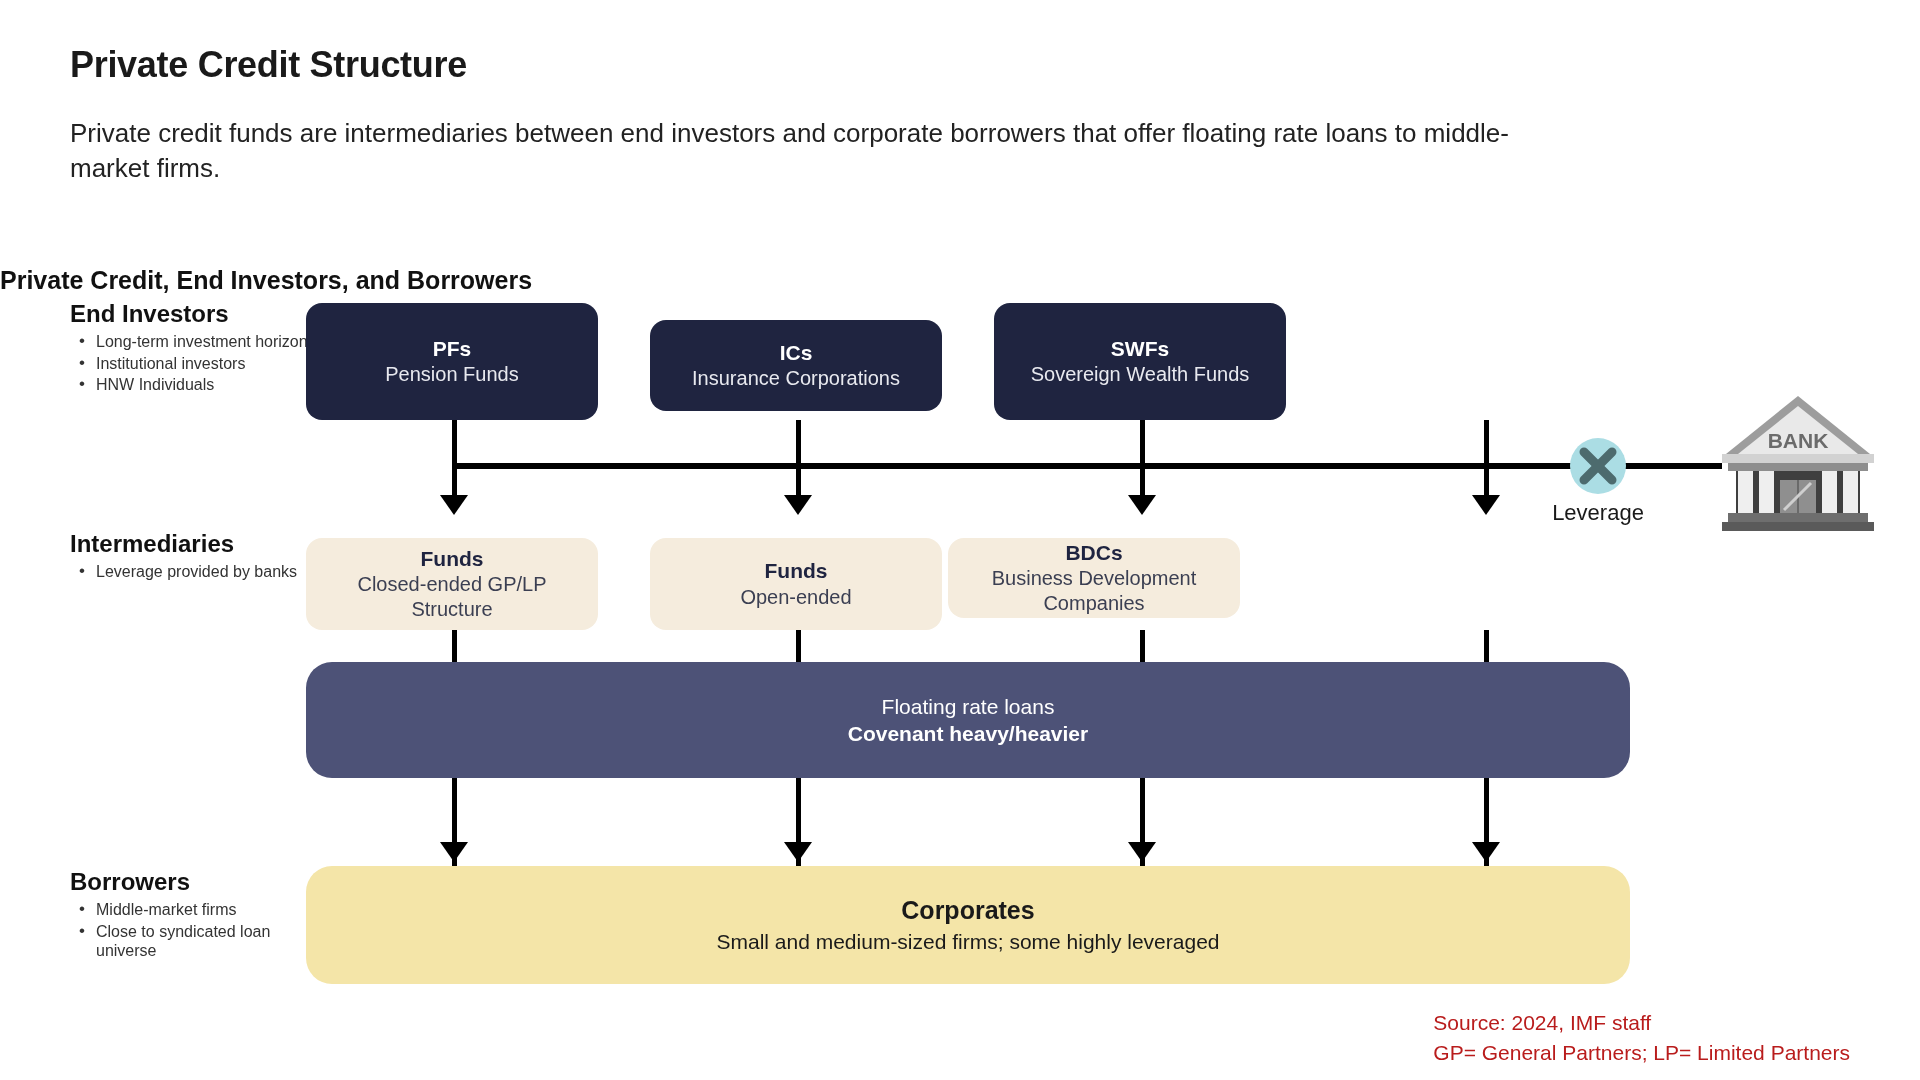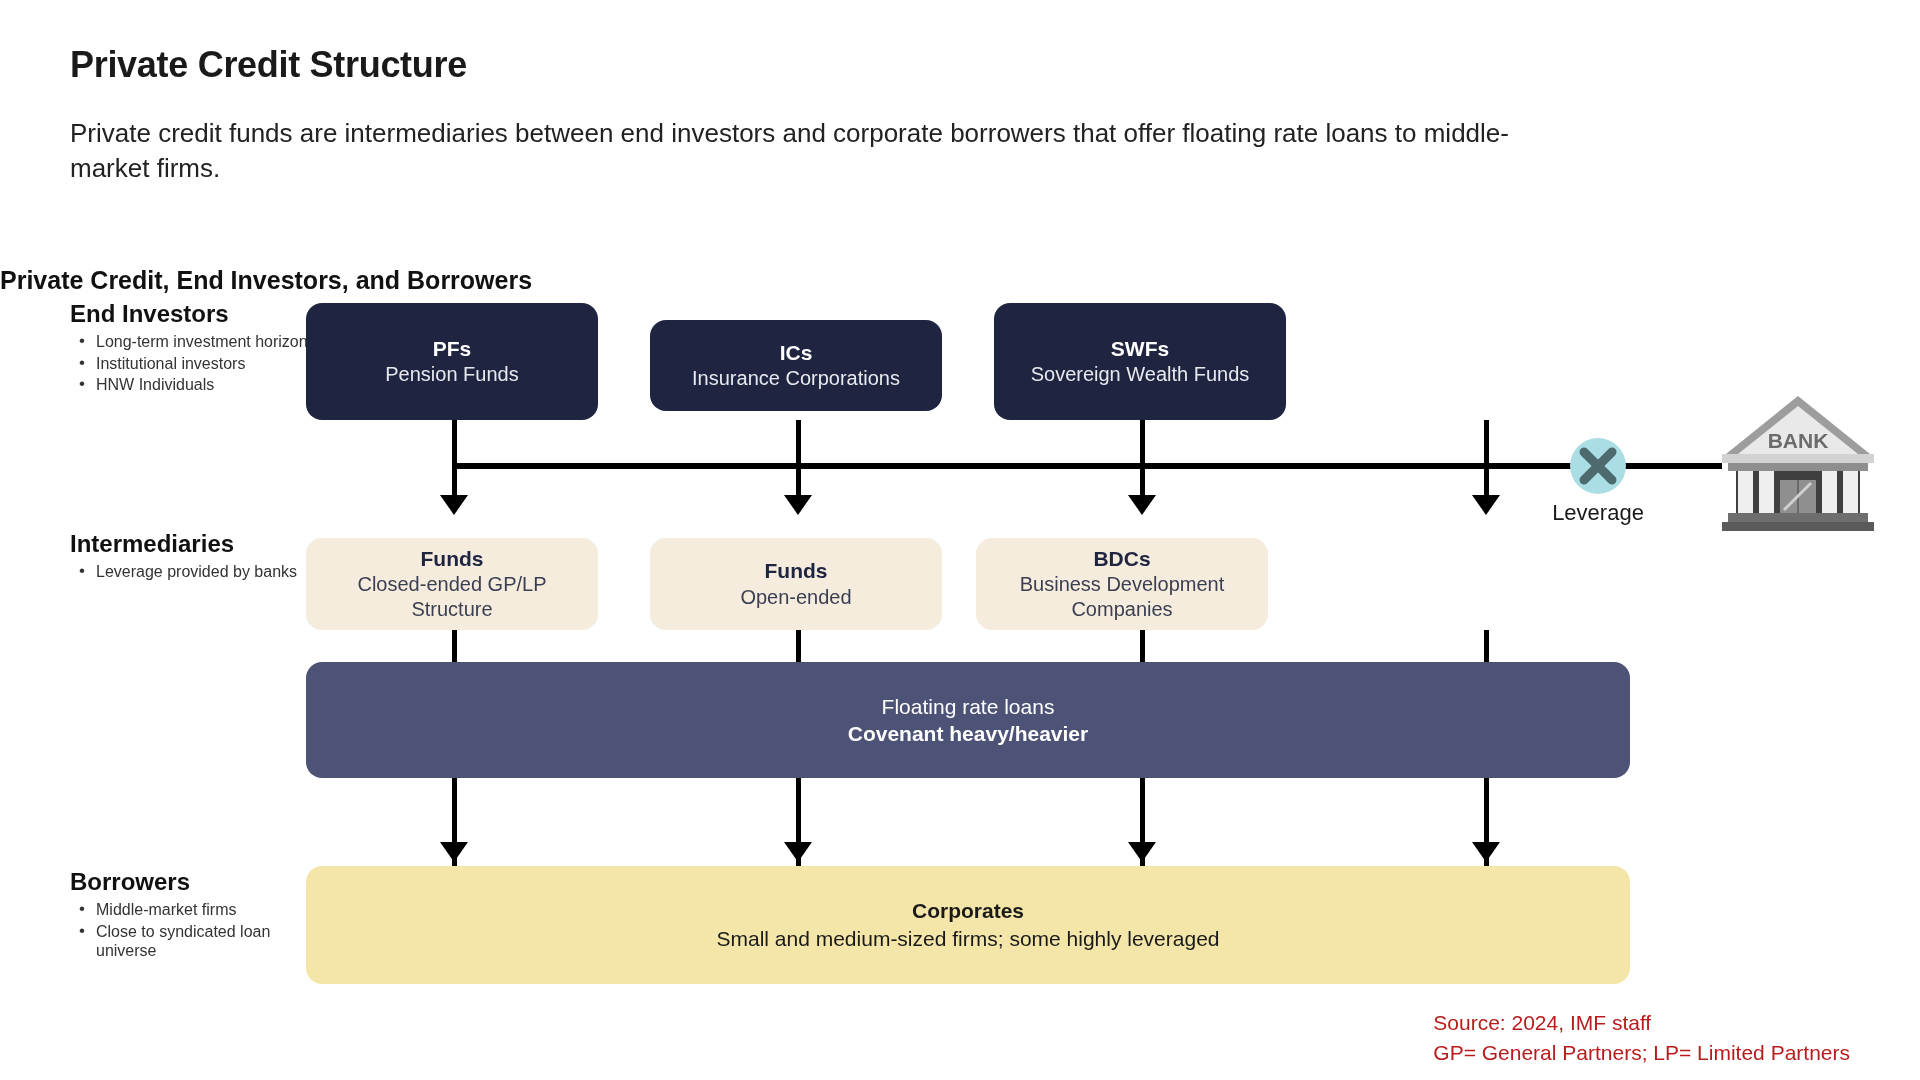--- a/index.html
+++ b/index.html
@@ -283,7 +283,7 @@
     <div class="n-title">Funds</div>
     <div class="n-sub">Open-ended</div>
   </div>
-  <div class="node node-cream" style="left:976px; top:538px; width:292px; height:92px;">
+  <div class="node node-cream" style="left:948px; top:538px; width:292px; height:80px;">
     <div class="n-title">BDCs</div>
     <div class="n-sub">Business Development Companies</div>
   </div>

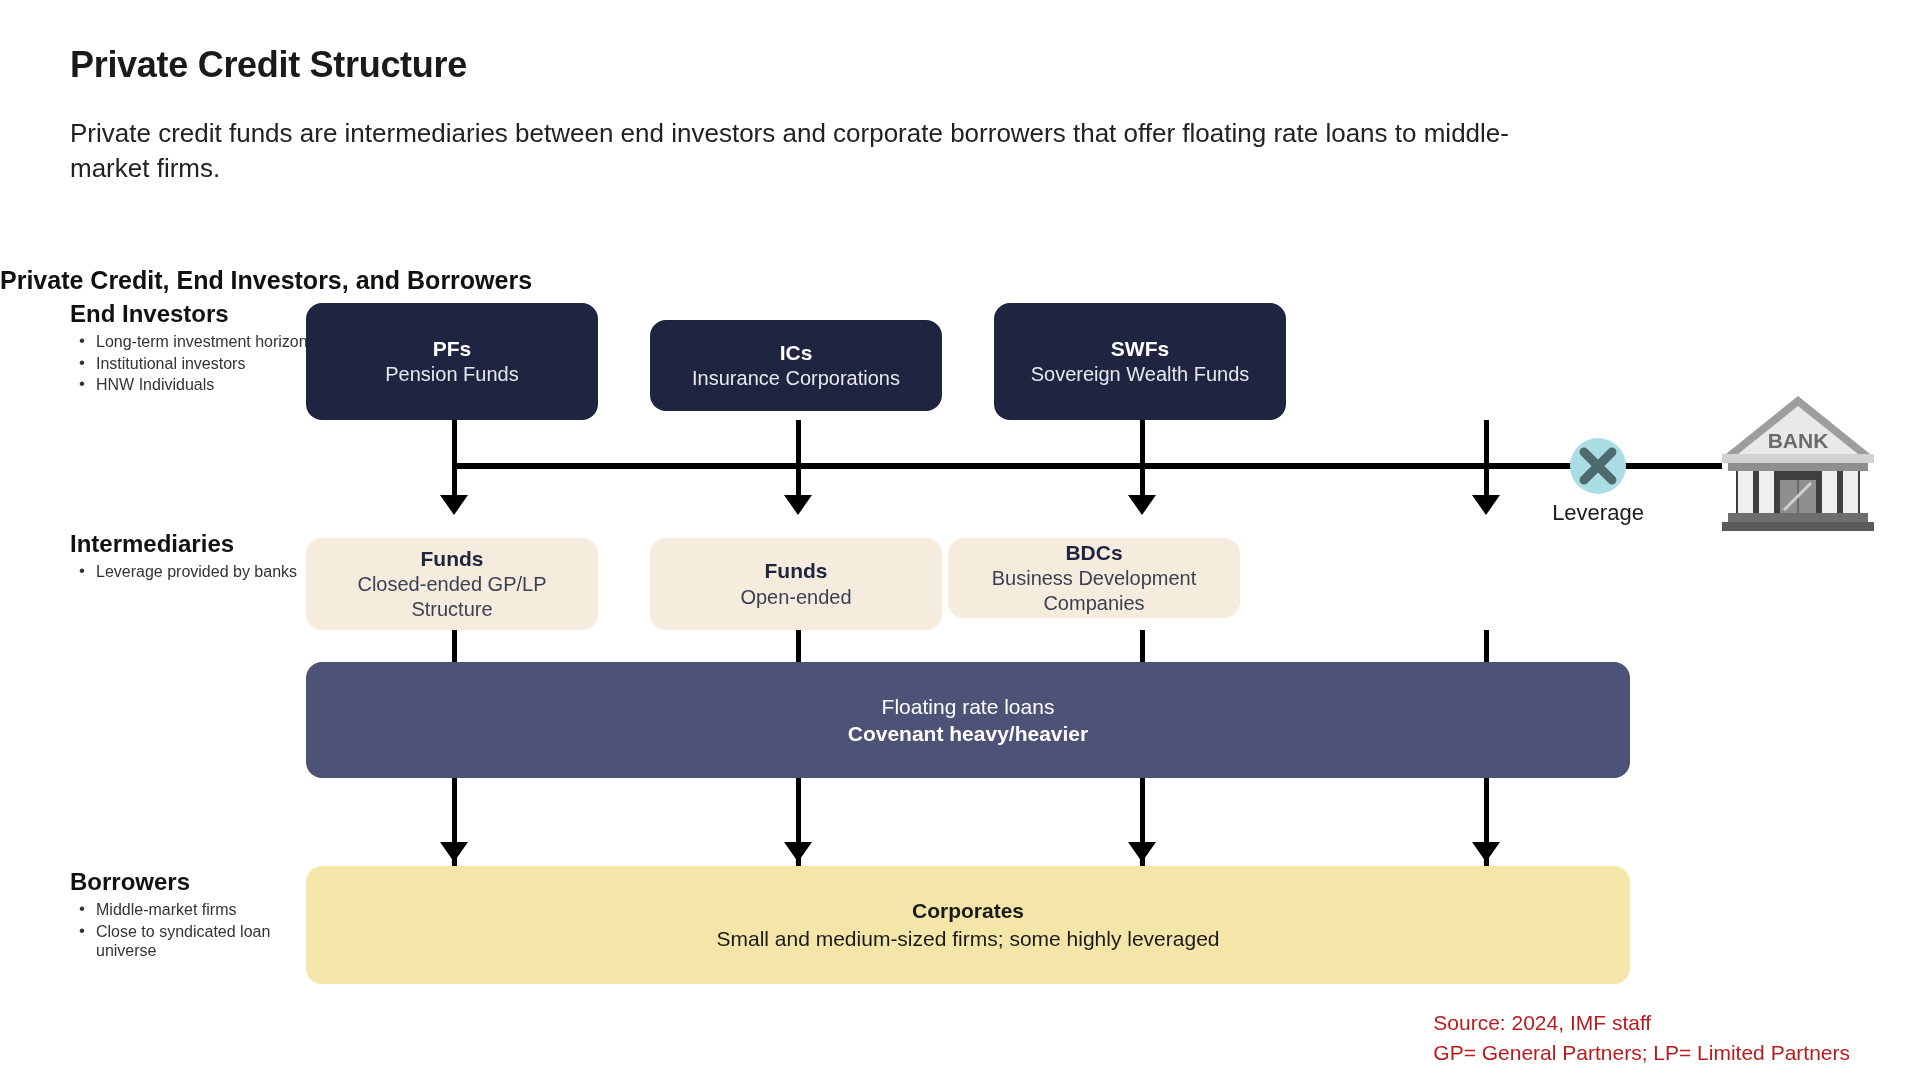--- a/index.html
+++ b/index.html
@@ -125,7 +125,7 @@
   
   .bar {
     position: absolute;
-    border-radius: 16px;
+    border-radius: 26px;
     display: flex;
     flex-direction: column;
     align-items: center;

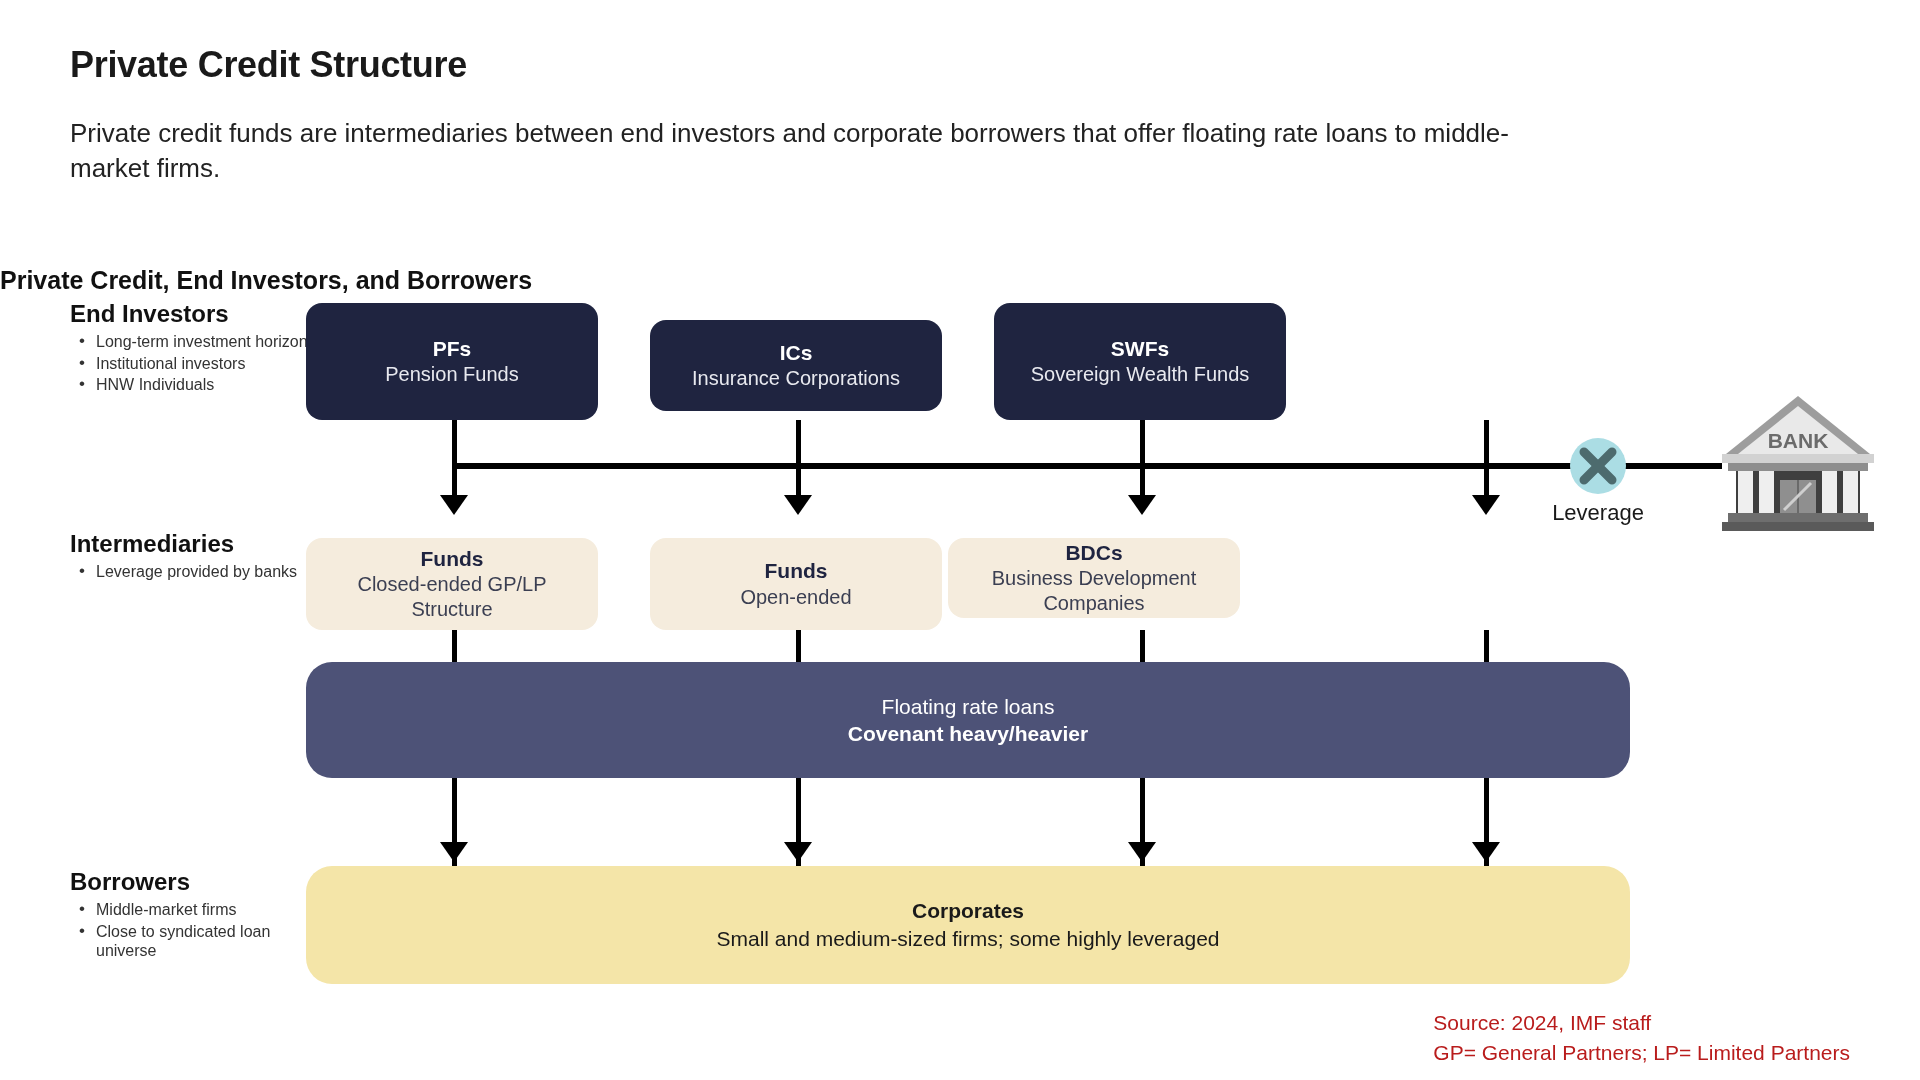--- a/index.html
+++ b/index.html
@@ -144,7 +144,7 @@
     background: #f4e5a8;
     color: #1a1a1a;
   }
-  .bar-yellow .b-l1 { font-size: 21px; font-weight: bold; line-height: 1.35; }
+  .bar-yellow .b-l1 { font-size: 25px; font-weight: bold; line-height: 1.35; }
   .bar-yellow .b-l2 { font-size: 21px; font-weight: 400; line-height: 1.35; }
 
   

